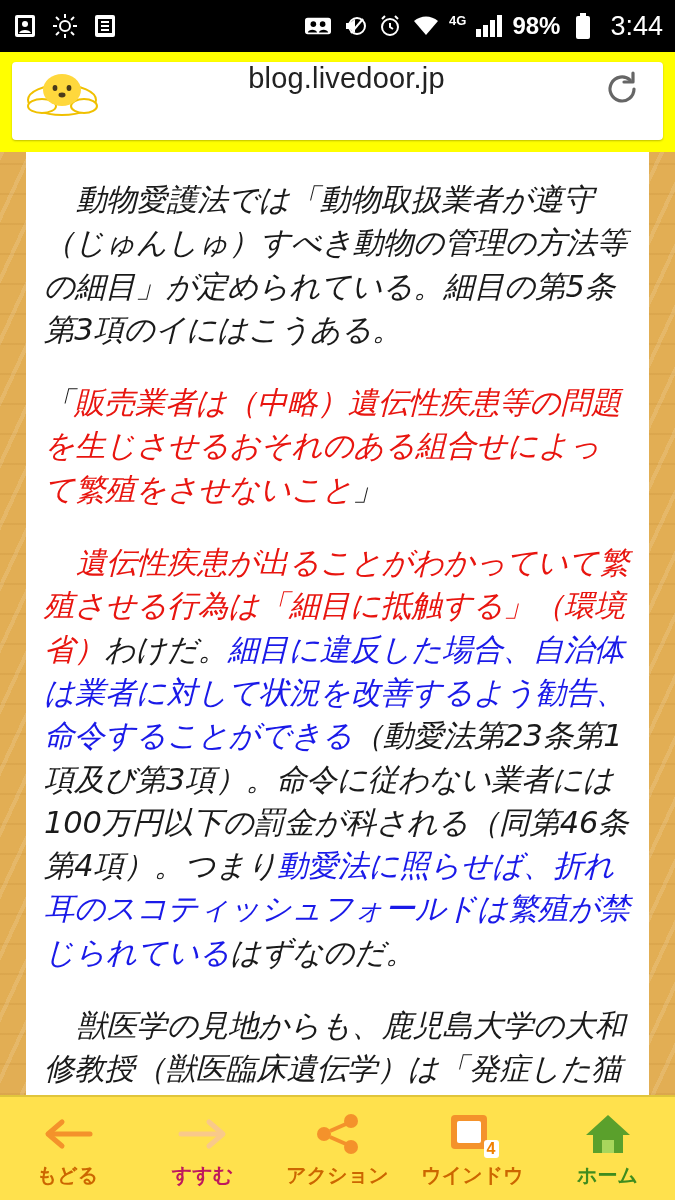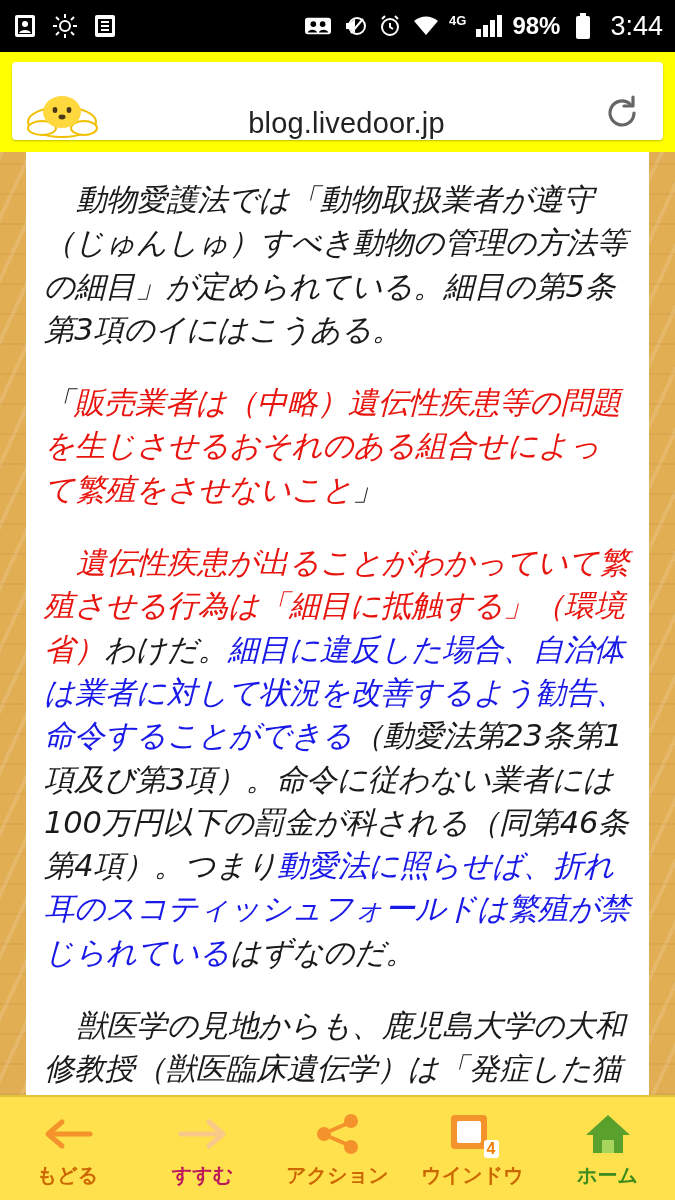--- a/index.html
+++ b/index.html
@@ -47,7 +47,7 @@
     border-radius: 4px;
     height: 78px;
     display: flex;
-    align-items: flex-end;
+    align-items: flex-start;
     padding: 0 14px;
     box-shadow: 0 1px 2px rgba(0,0,0,.25);
   }

